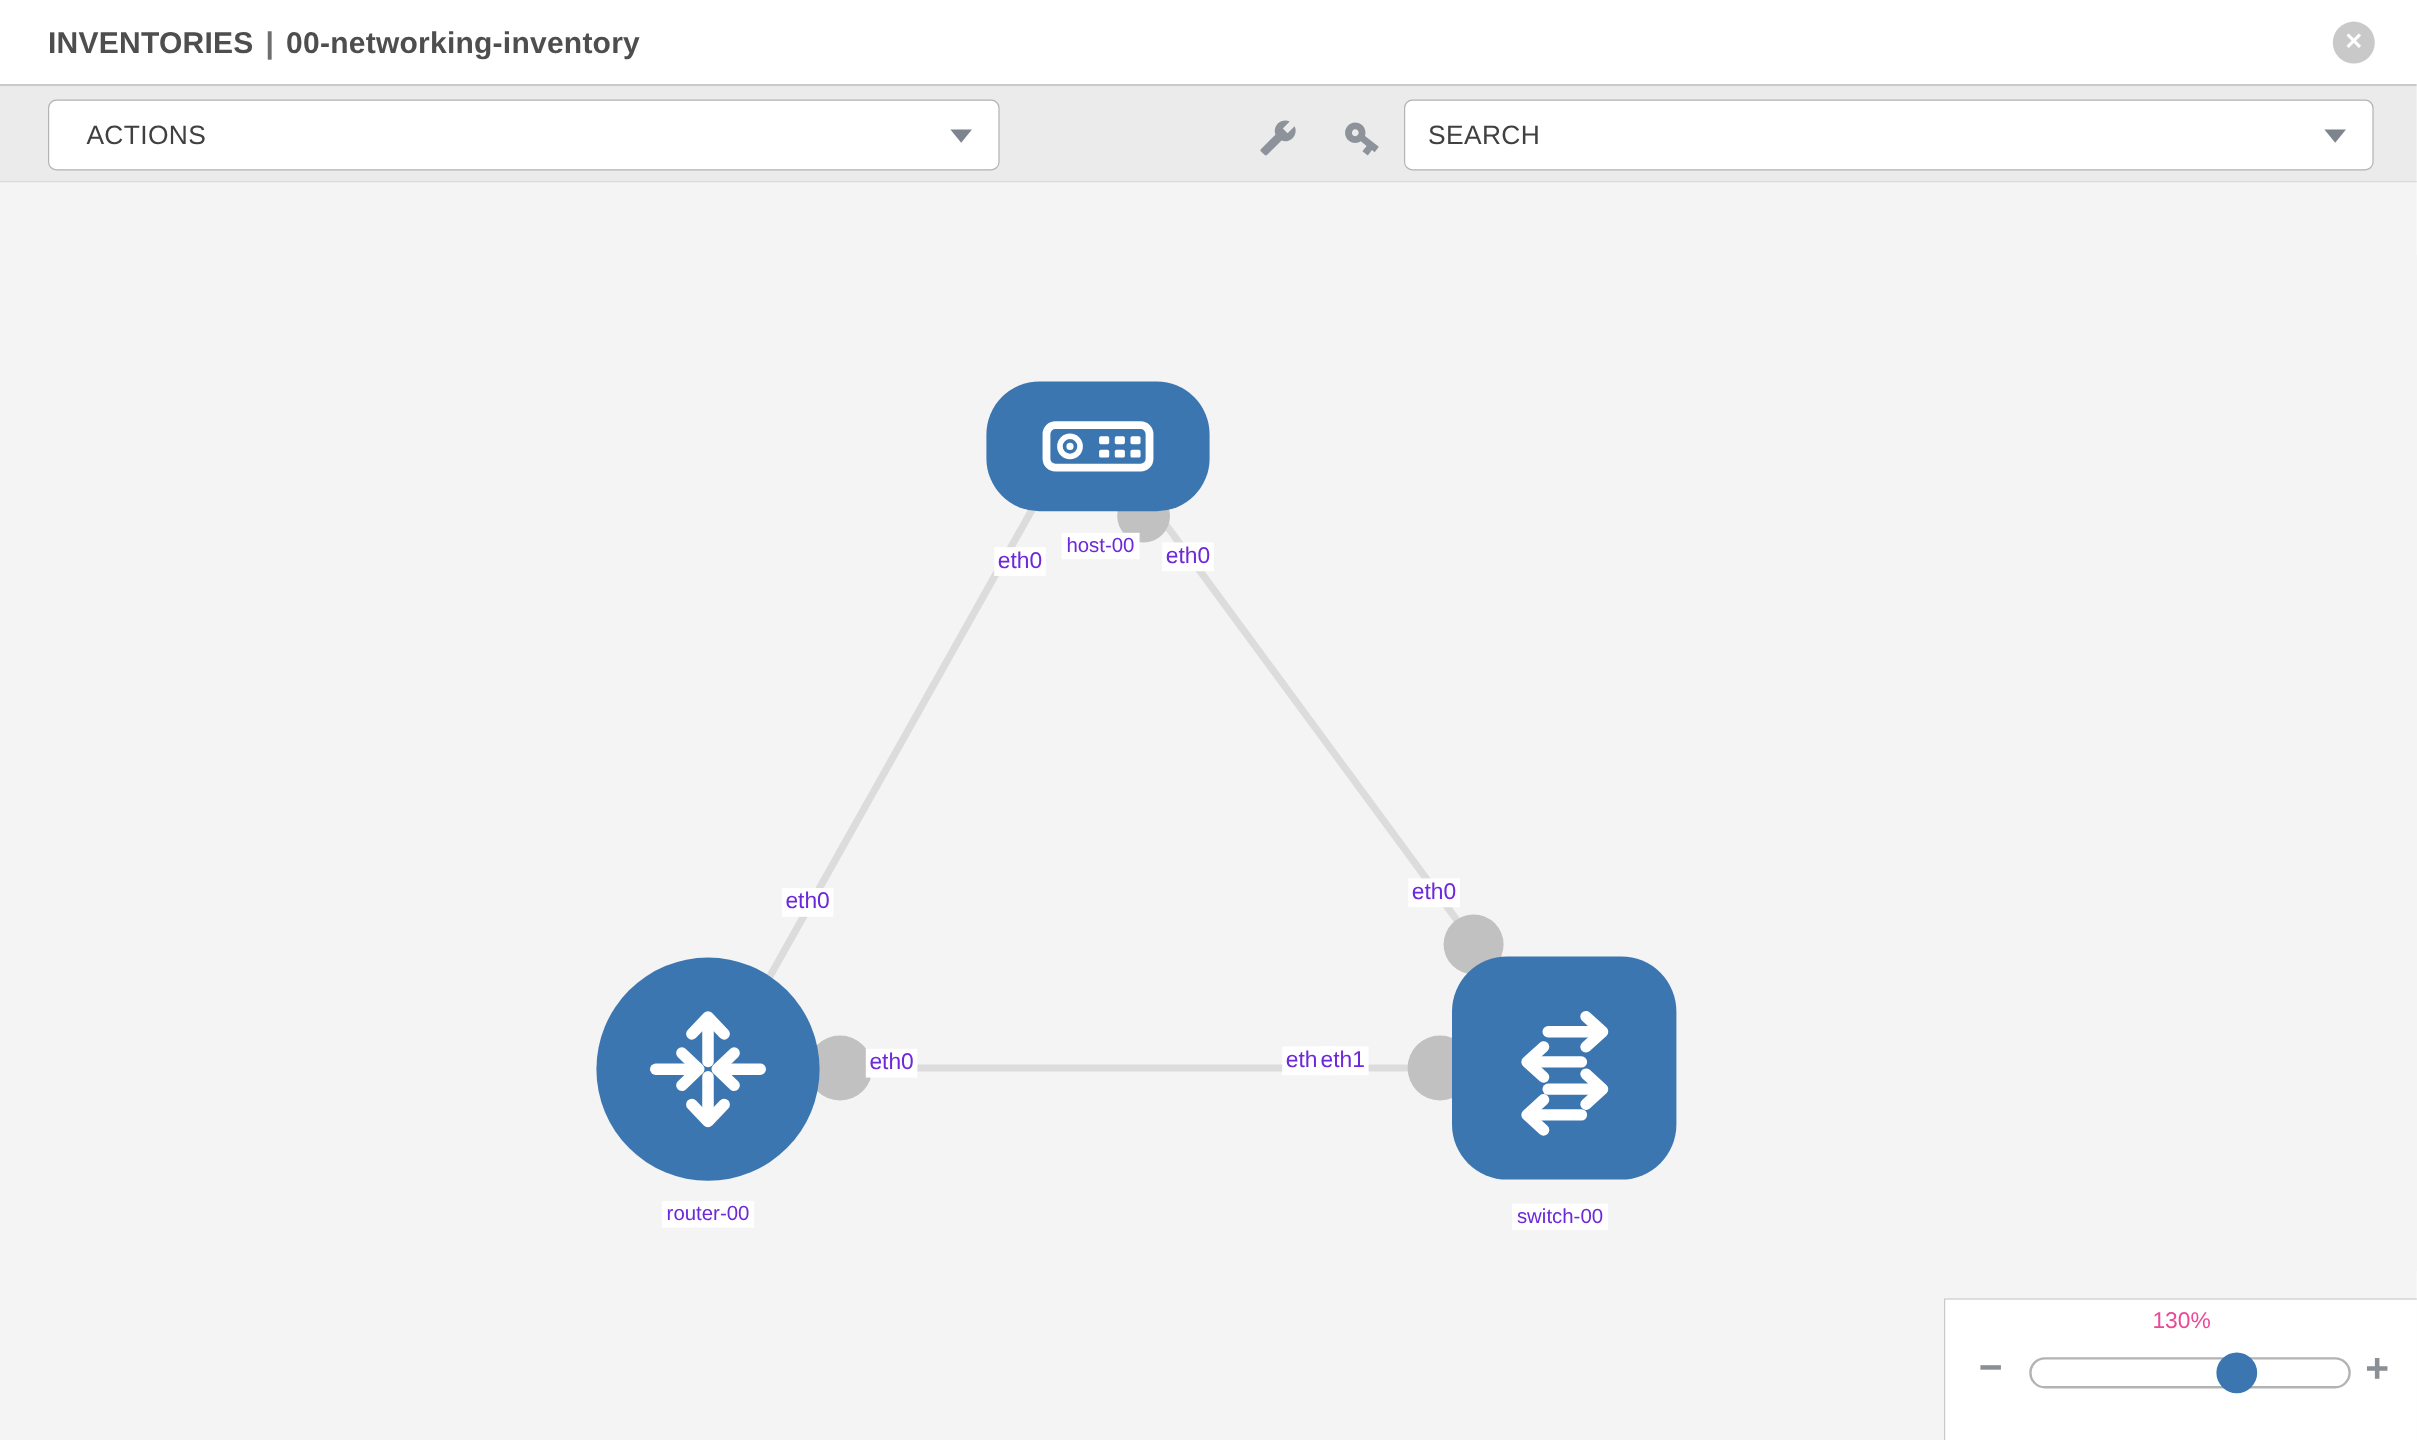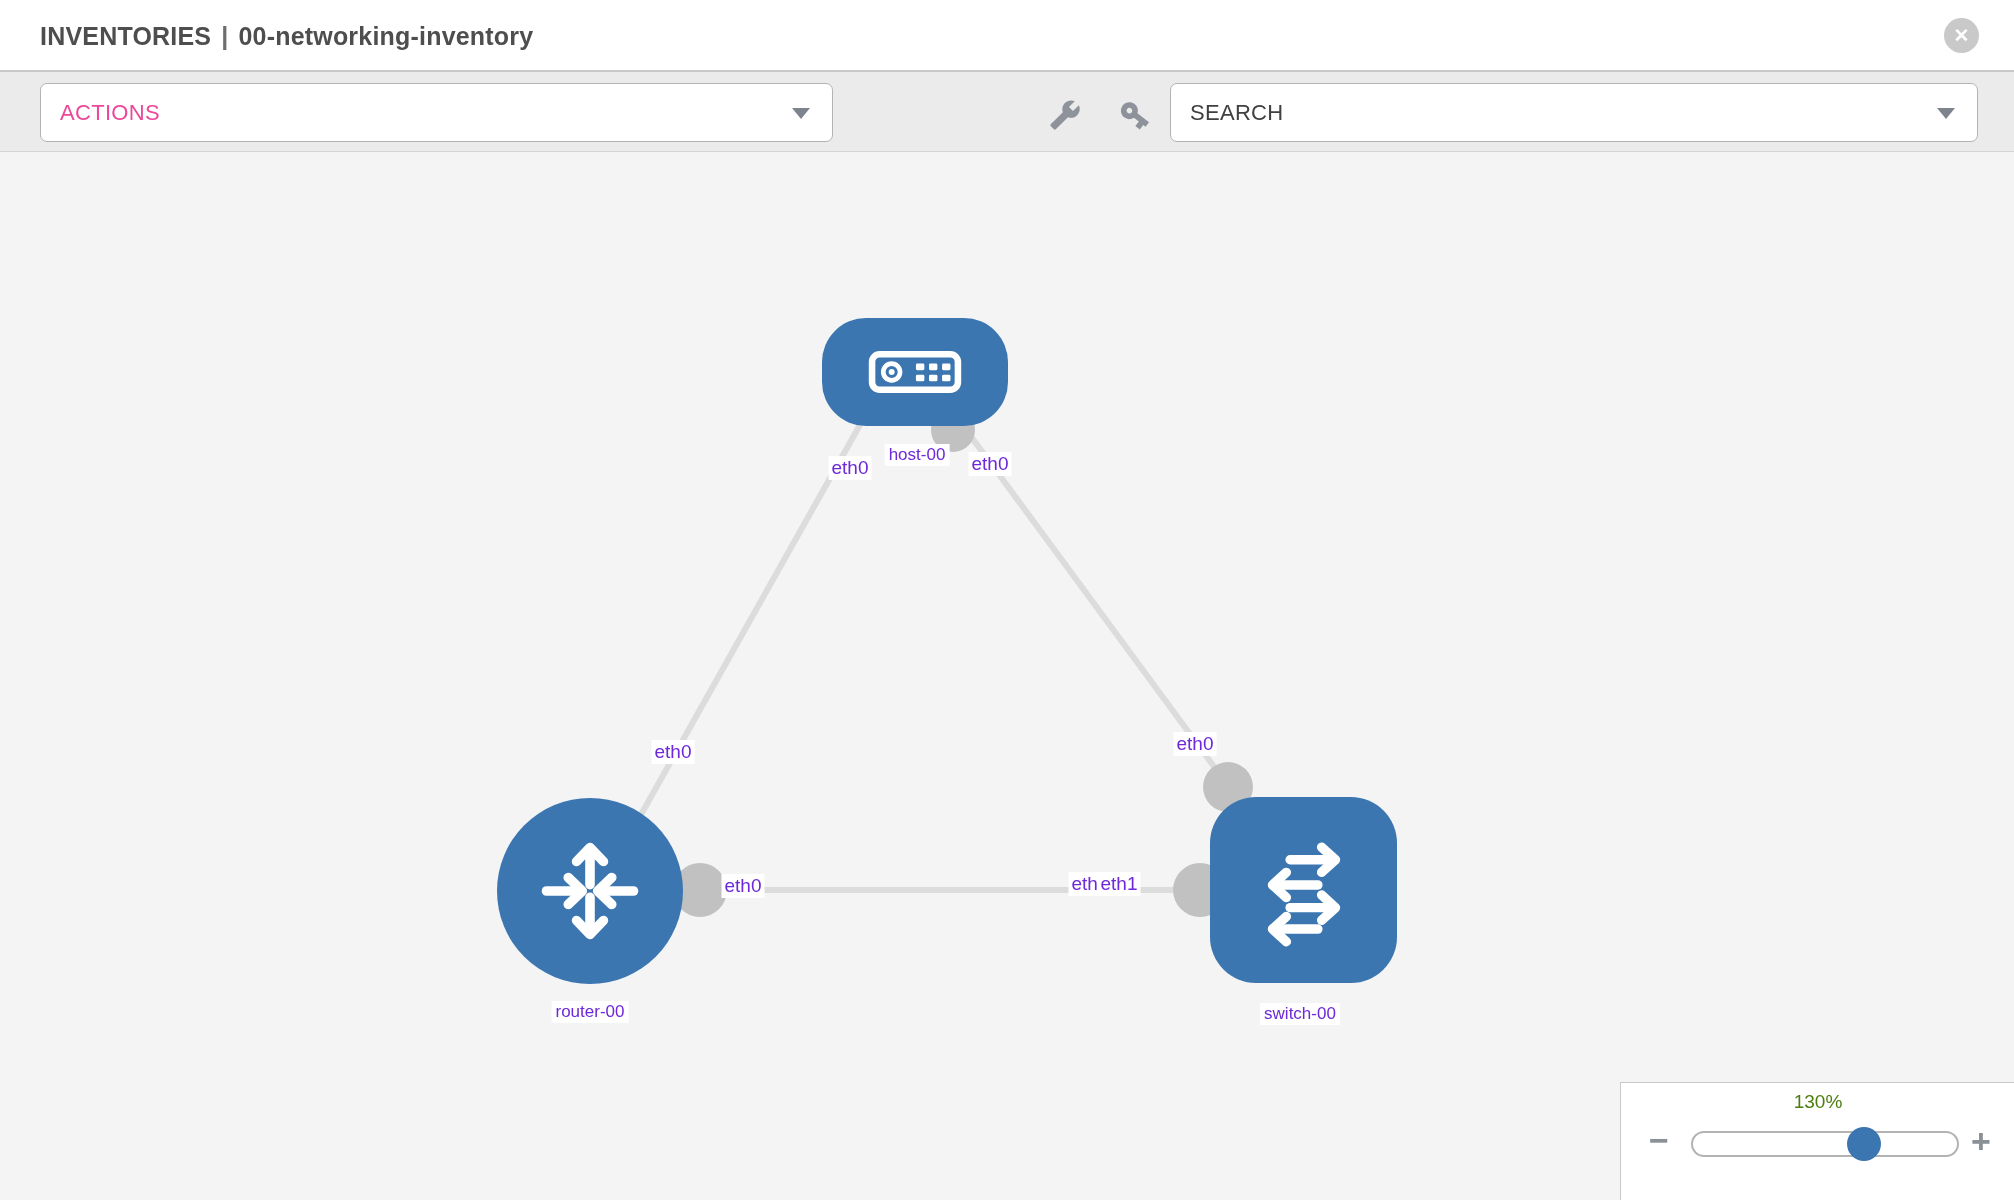--- a/index.html
+++ b/index.html
@@ -37,7 +37,7 @@
     padding-left: 19px; font-size: 22px; letter-spacing: 0.3px;
   }
   .actions-box { left: 40px; width: 793px; }
-  .actions-box .select-label { color: #ec4899; }
+  .actions-box .select-label { color: #404040; margin-left: 12px; }
   .search-box { left: 1170px; width: 808px; }
   .search-box .select-label { color: #404040; }
   .caret {

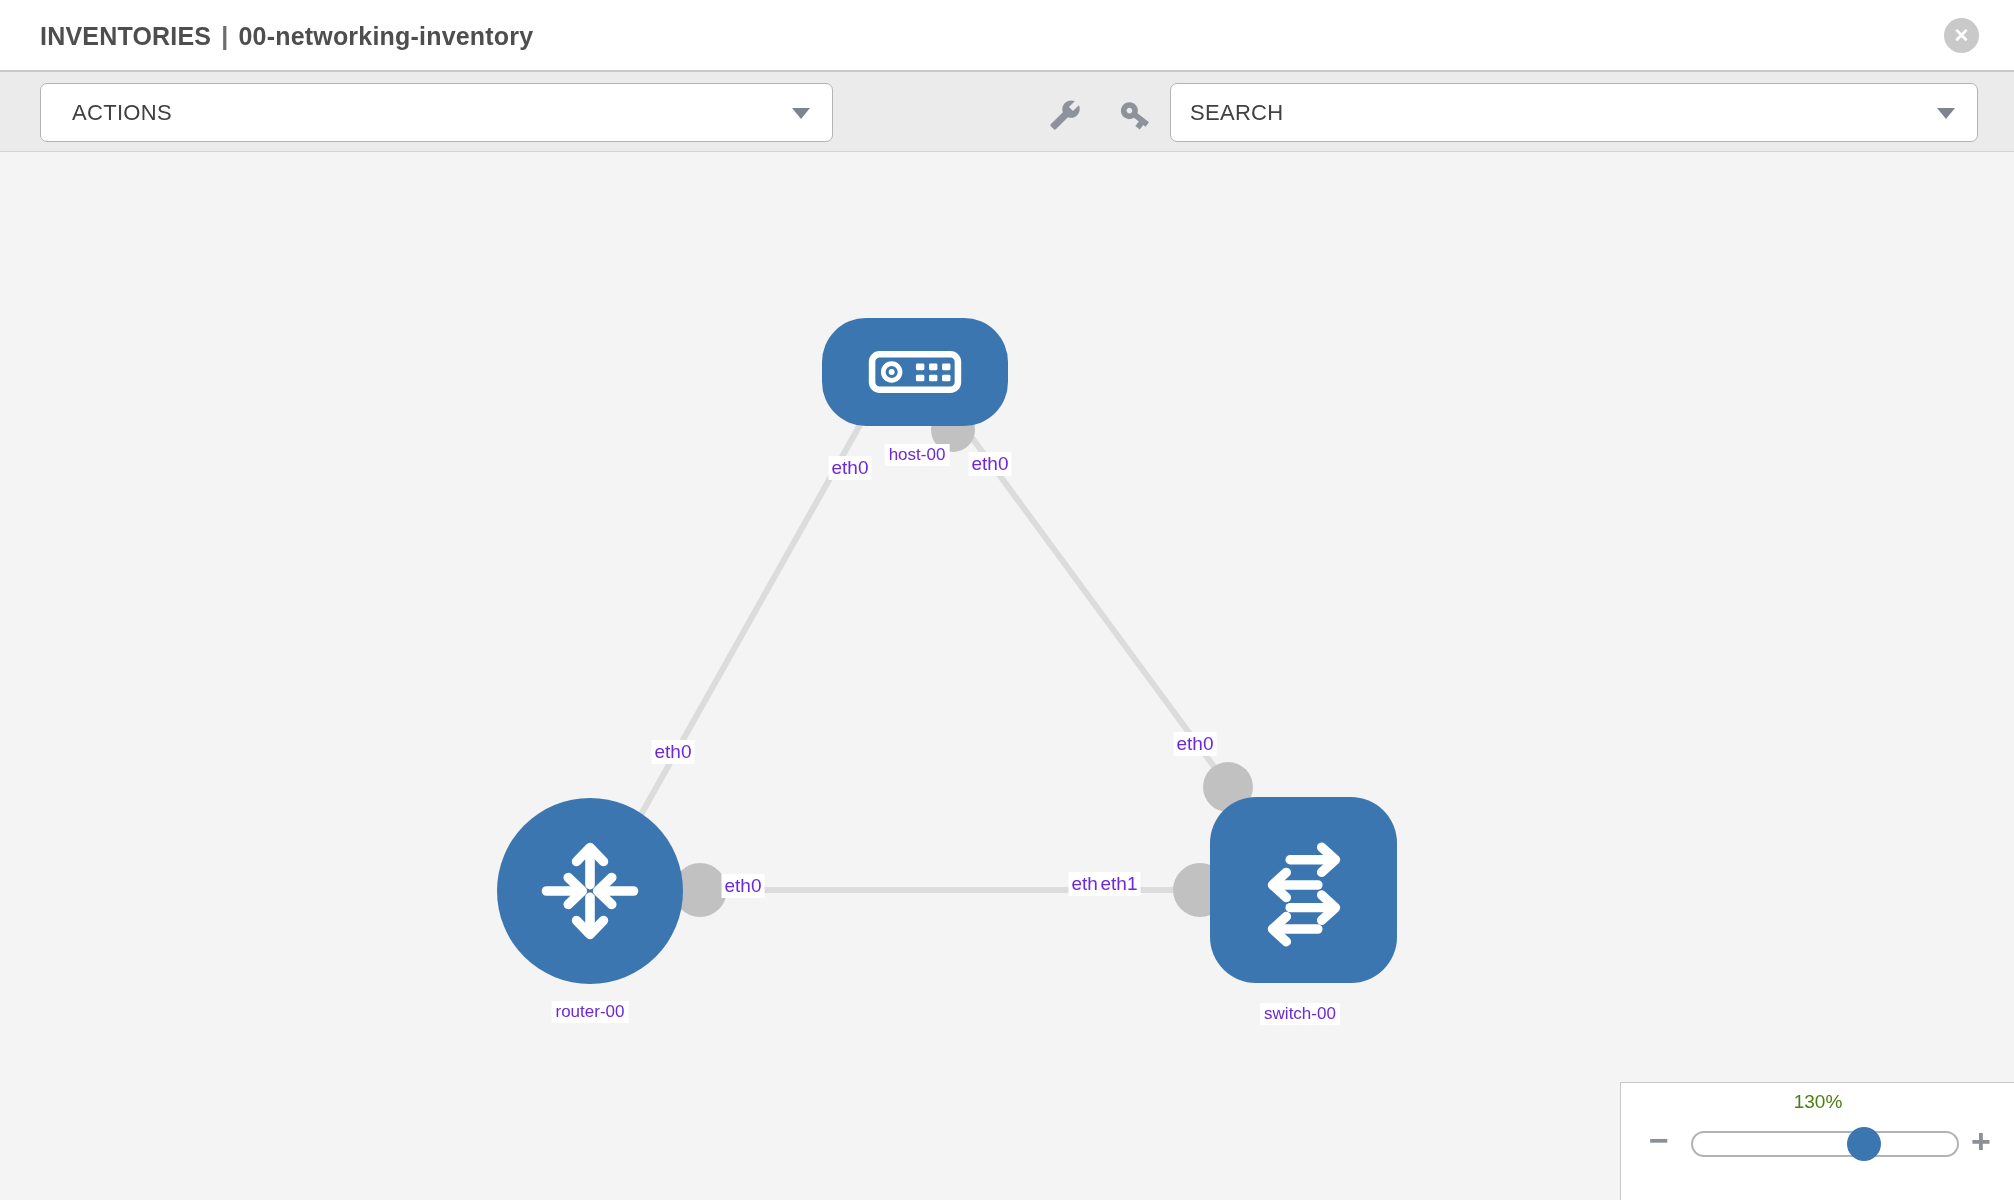--- a/index.html
+++ b/index.html
@@ -77,7 +77,7 @@
     position: absolute; left: 1620px; top: 1082px; width: 398px; height: 130px;
     background: #fff; border: 1px solid #c9c9c9;
   }
-  .zoom-level { margin-top: 8px; text-align: center; font-size: 19px; color: #4d7c0f; width: 394px; }
+  .zoom-level { margin-top: 8px; text-align: center; font-size: 19px; color: #ec4899; width: 394px; }
   .zoom-minus, .zoom-plus {
     position: absolute; color: #8a9096; font-weight: 700; cursor: pointer;
     font-size: 34px; line-height: 34px;

